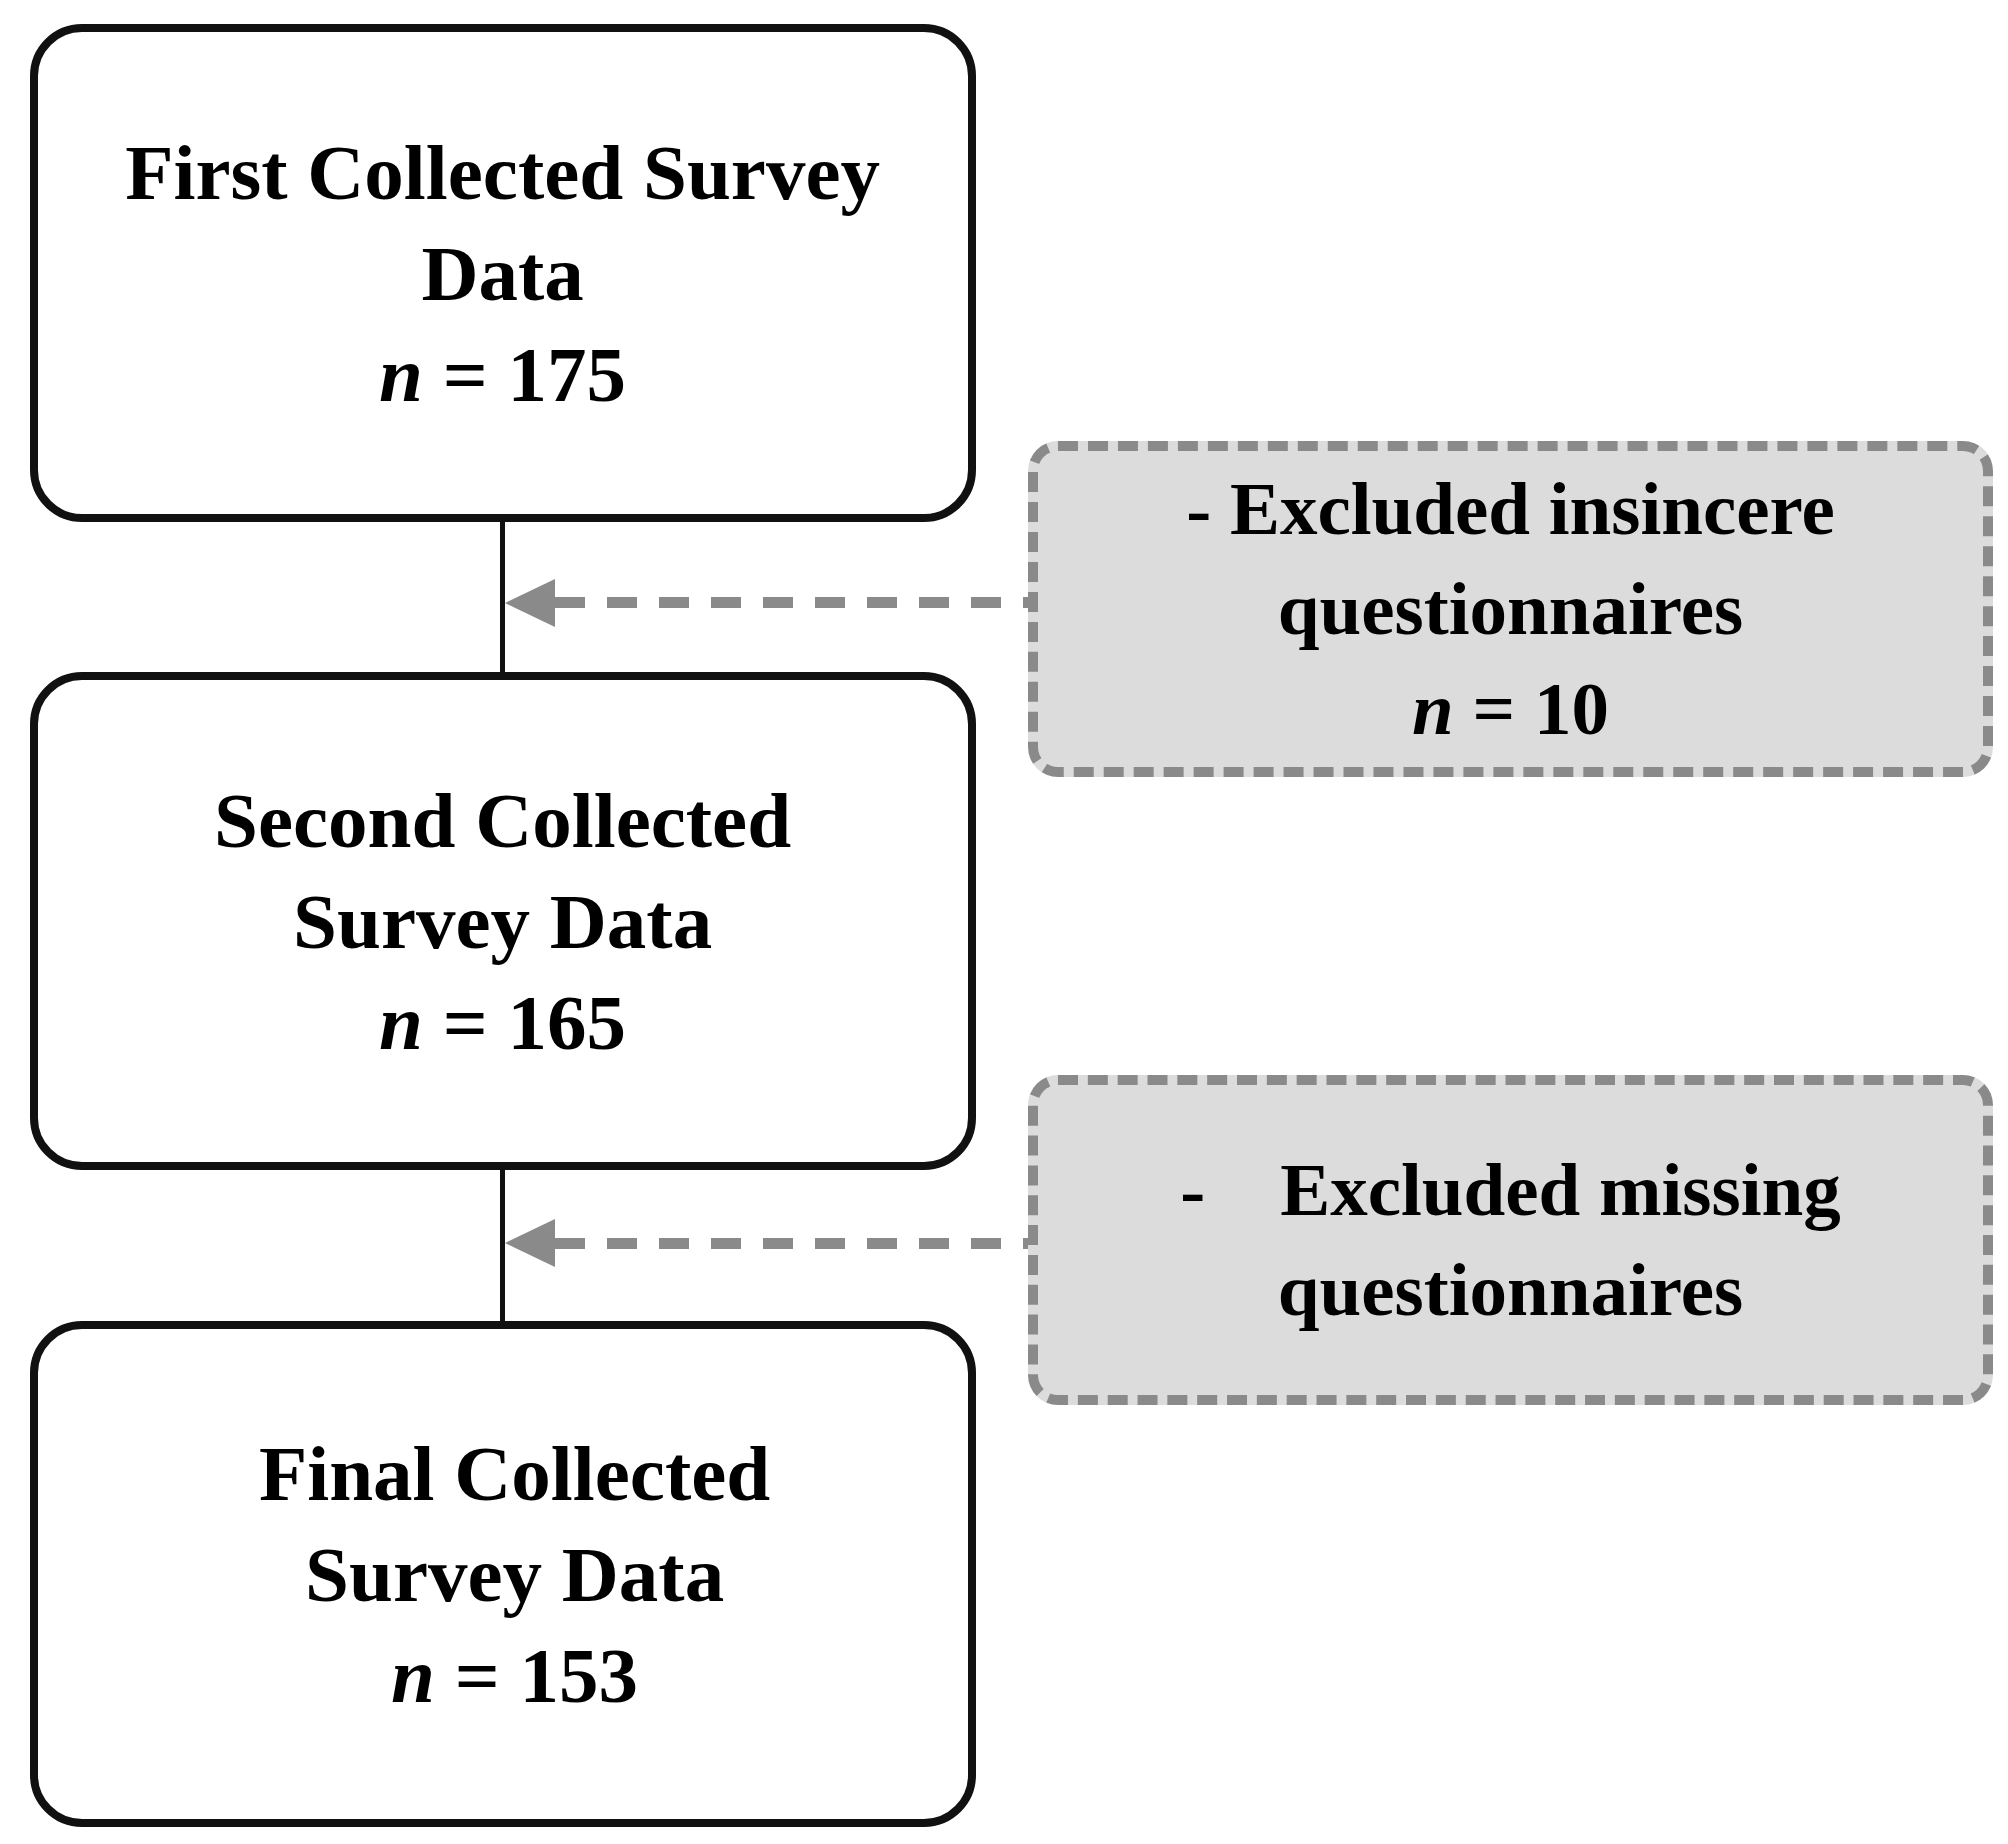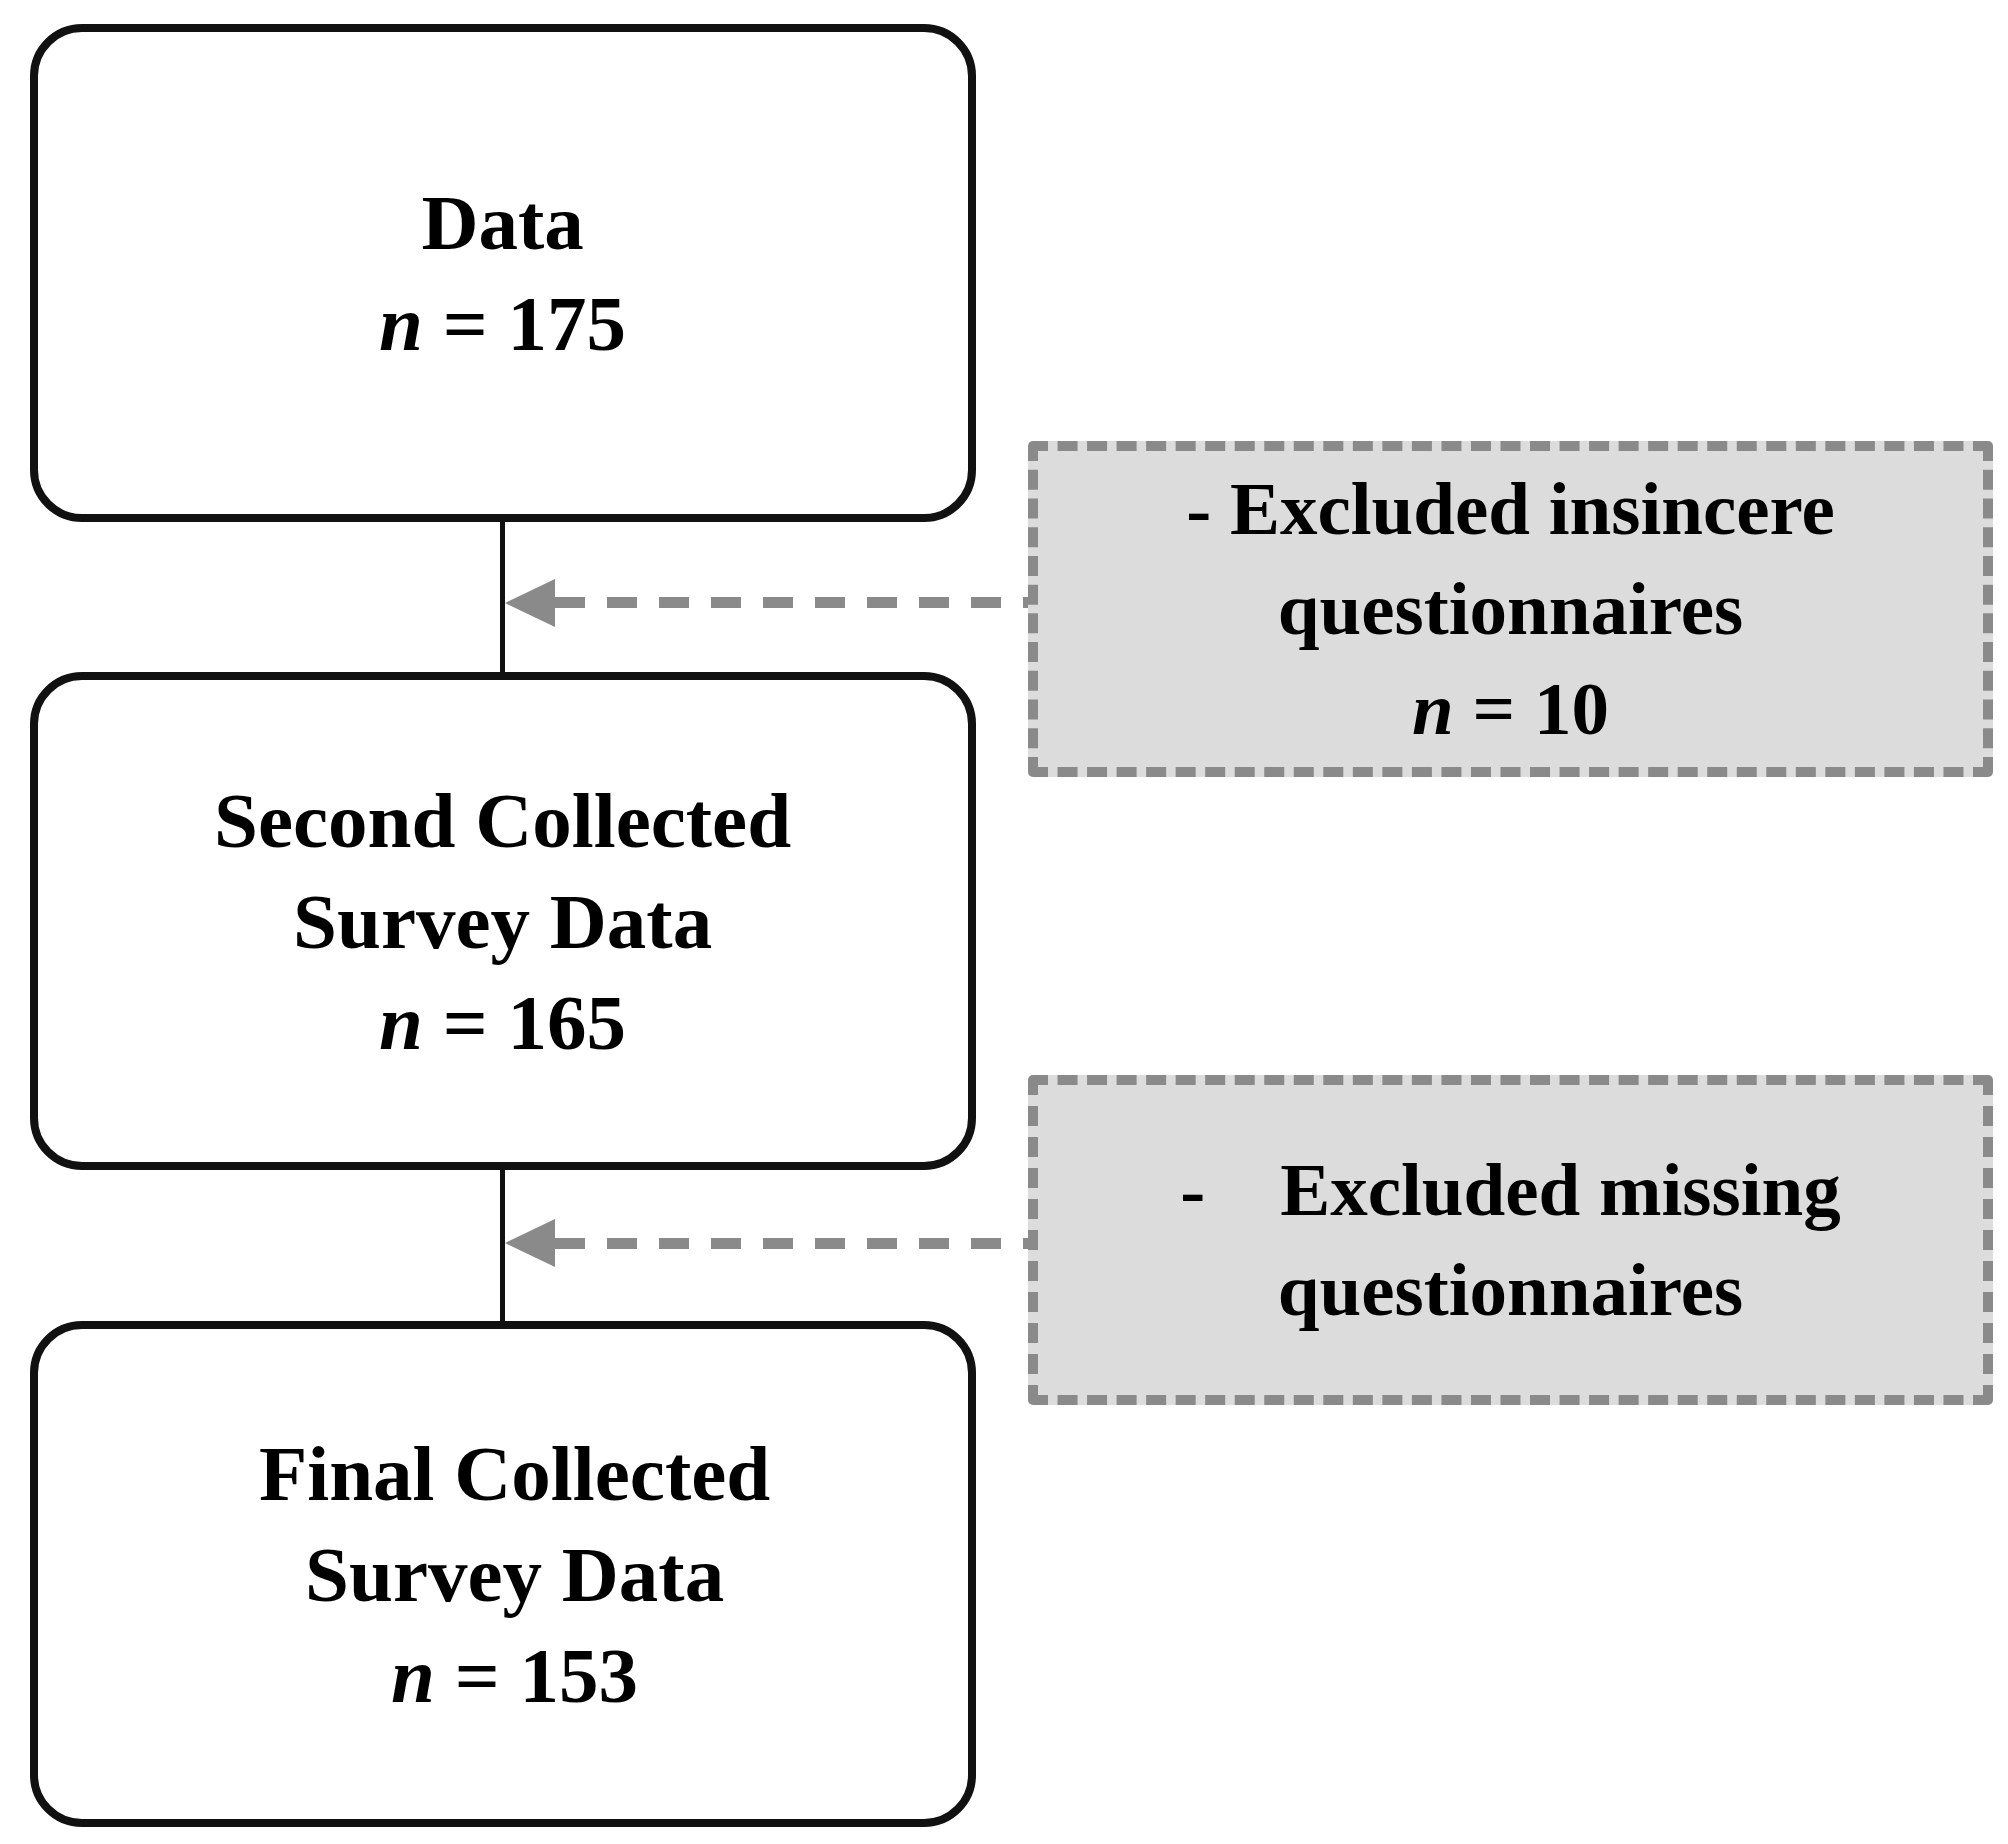--- a/index.html
+++ b/index.html
@@ -84,6 +84,7 @@
 <div class="canvas">
 
   <div class="node node1">
+    <div class="line">First Collected Survey</div>
     <div class="line">Data</div>
     <div class="line"><span class="nvar">n</span><span> = 175</span></div>
   </div>

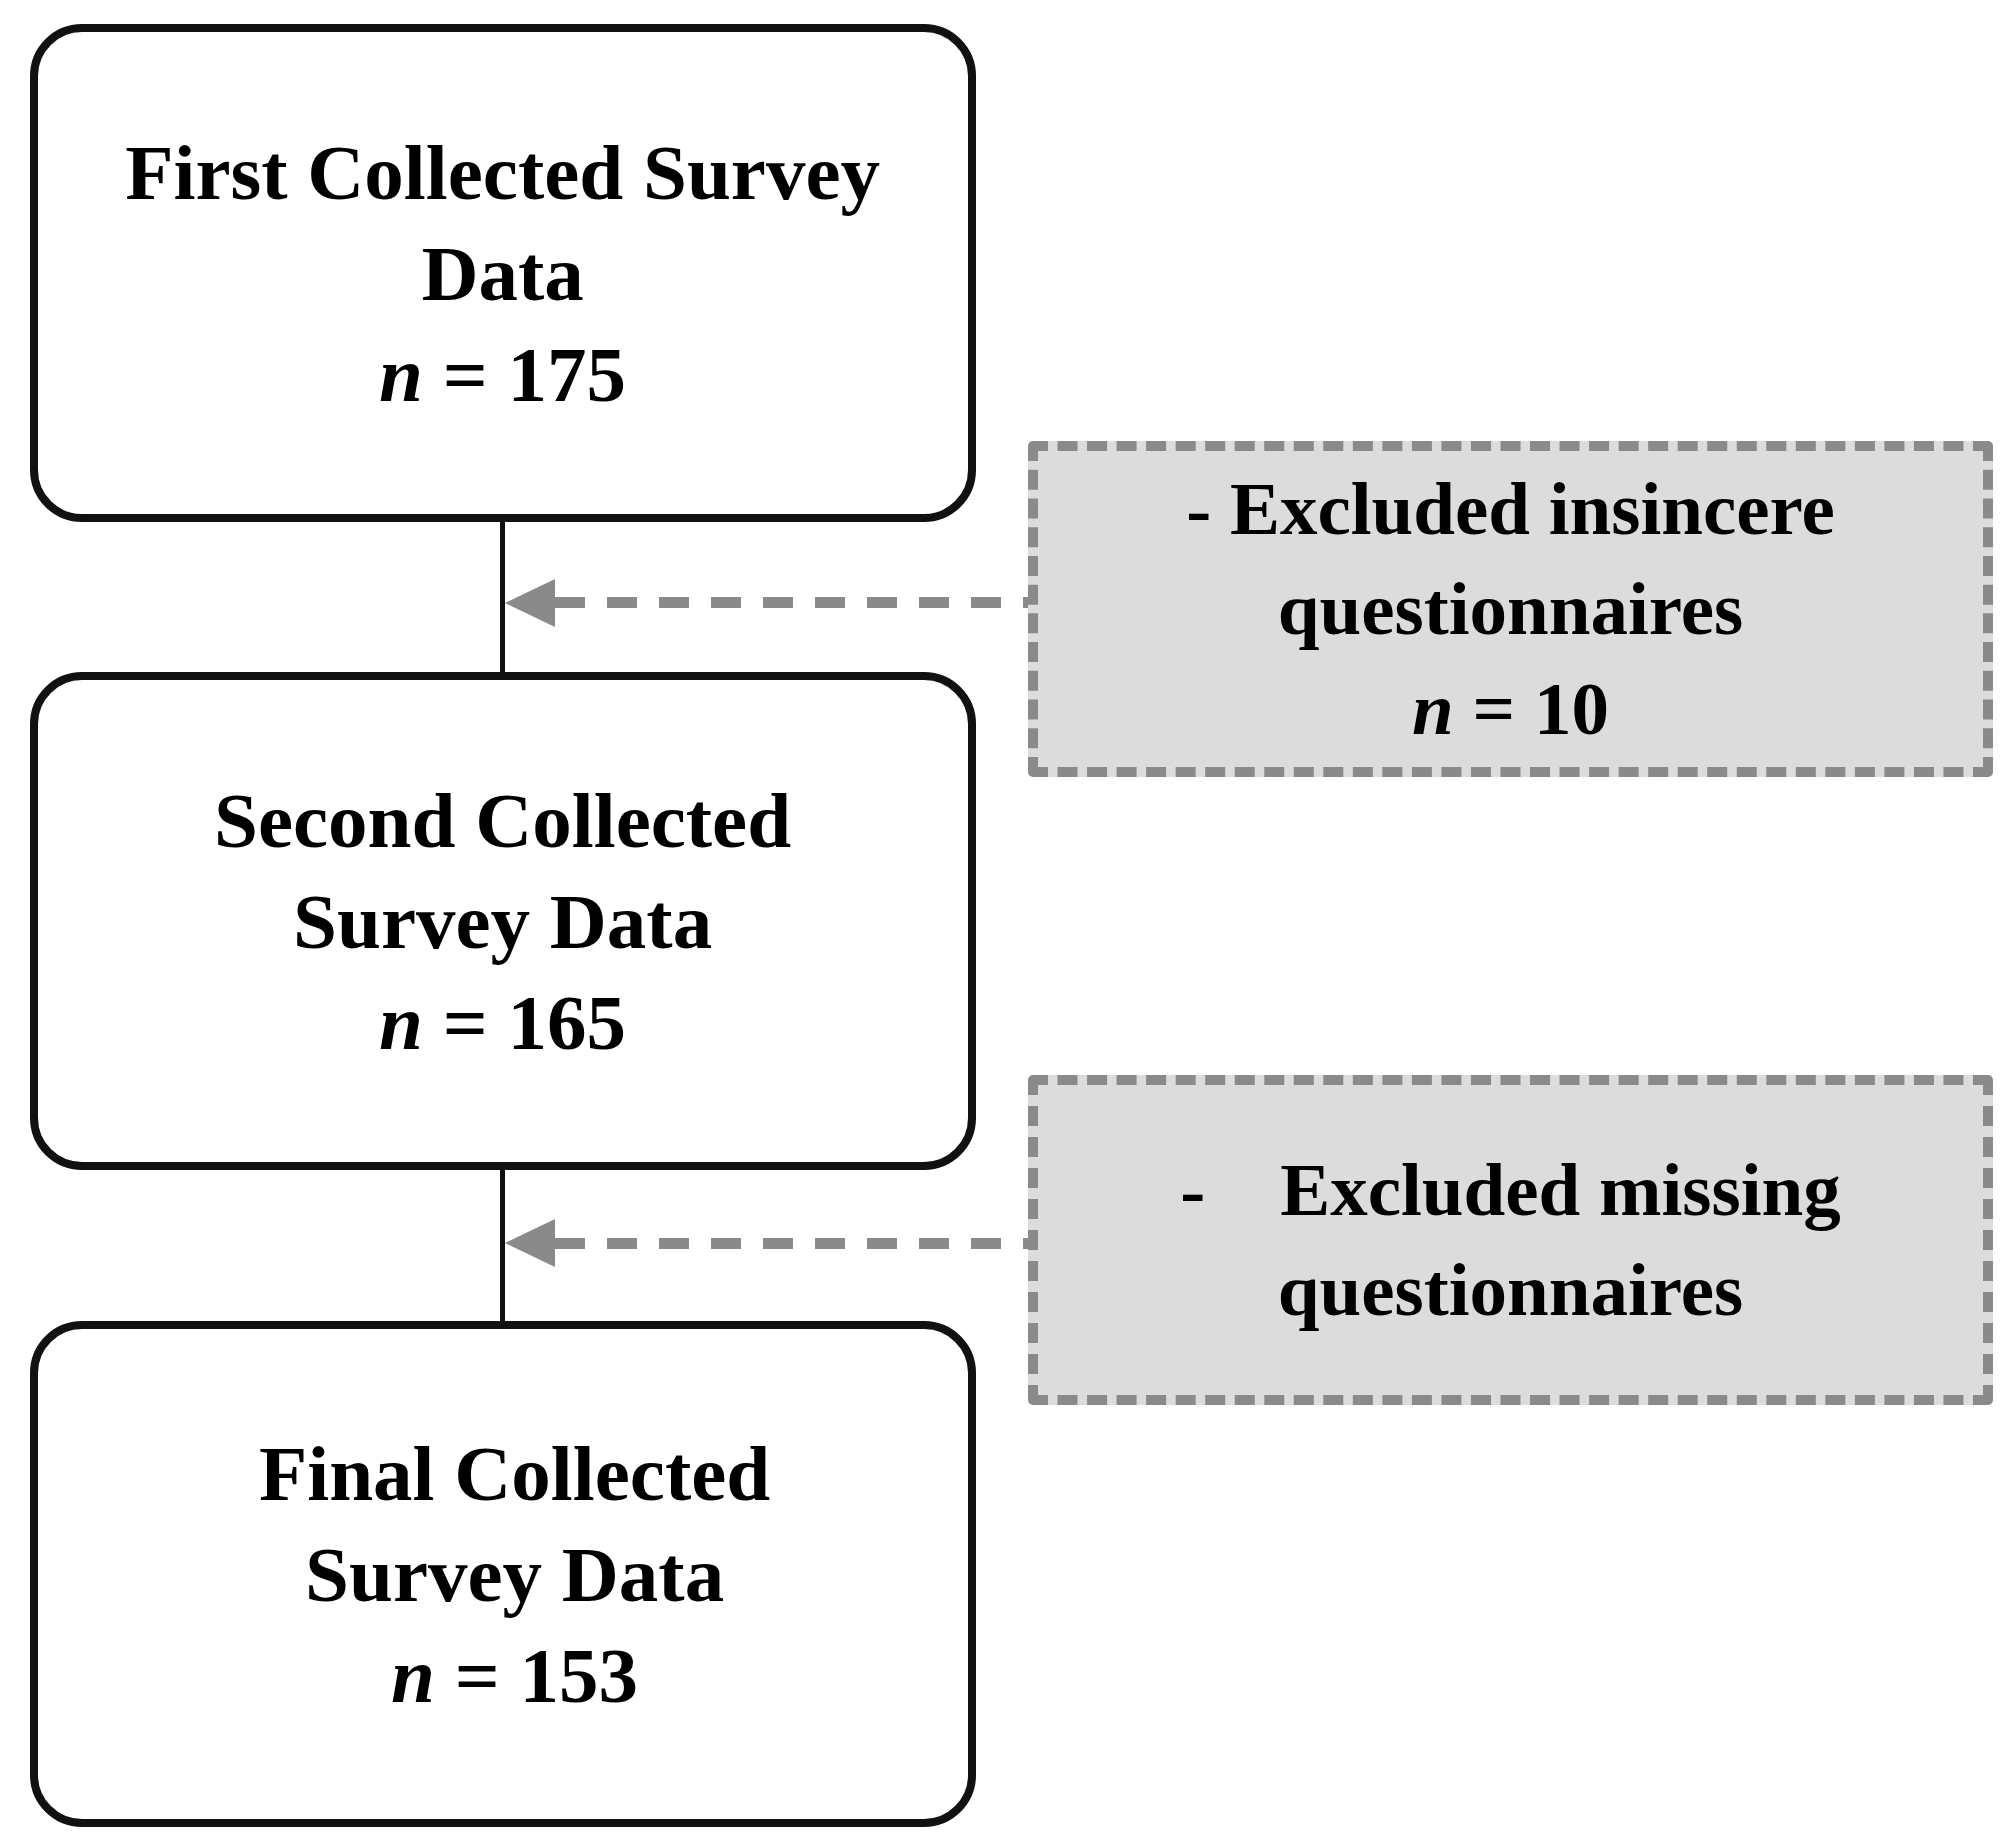--- a/index.html
+++ b/index.html
@@ -38,7 +38,7 @@
     width: 965px;
     background: #dcdcdc;
     border: 10.7px dashed #8a8a8a;
-    border-radius: 5px;
+    border-radius: 30px;
     box-sizing: border-box;
     display: flex;
     flex-direction: column;

